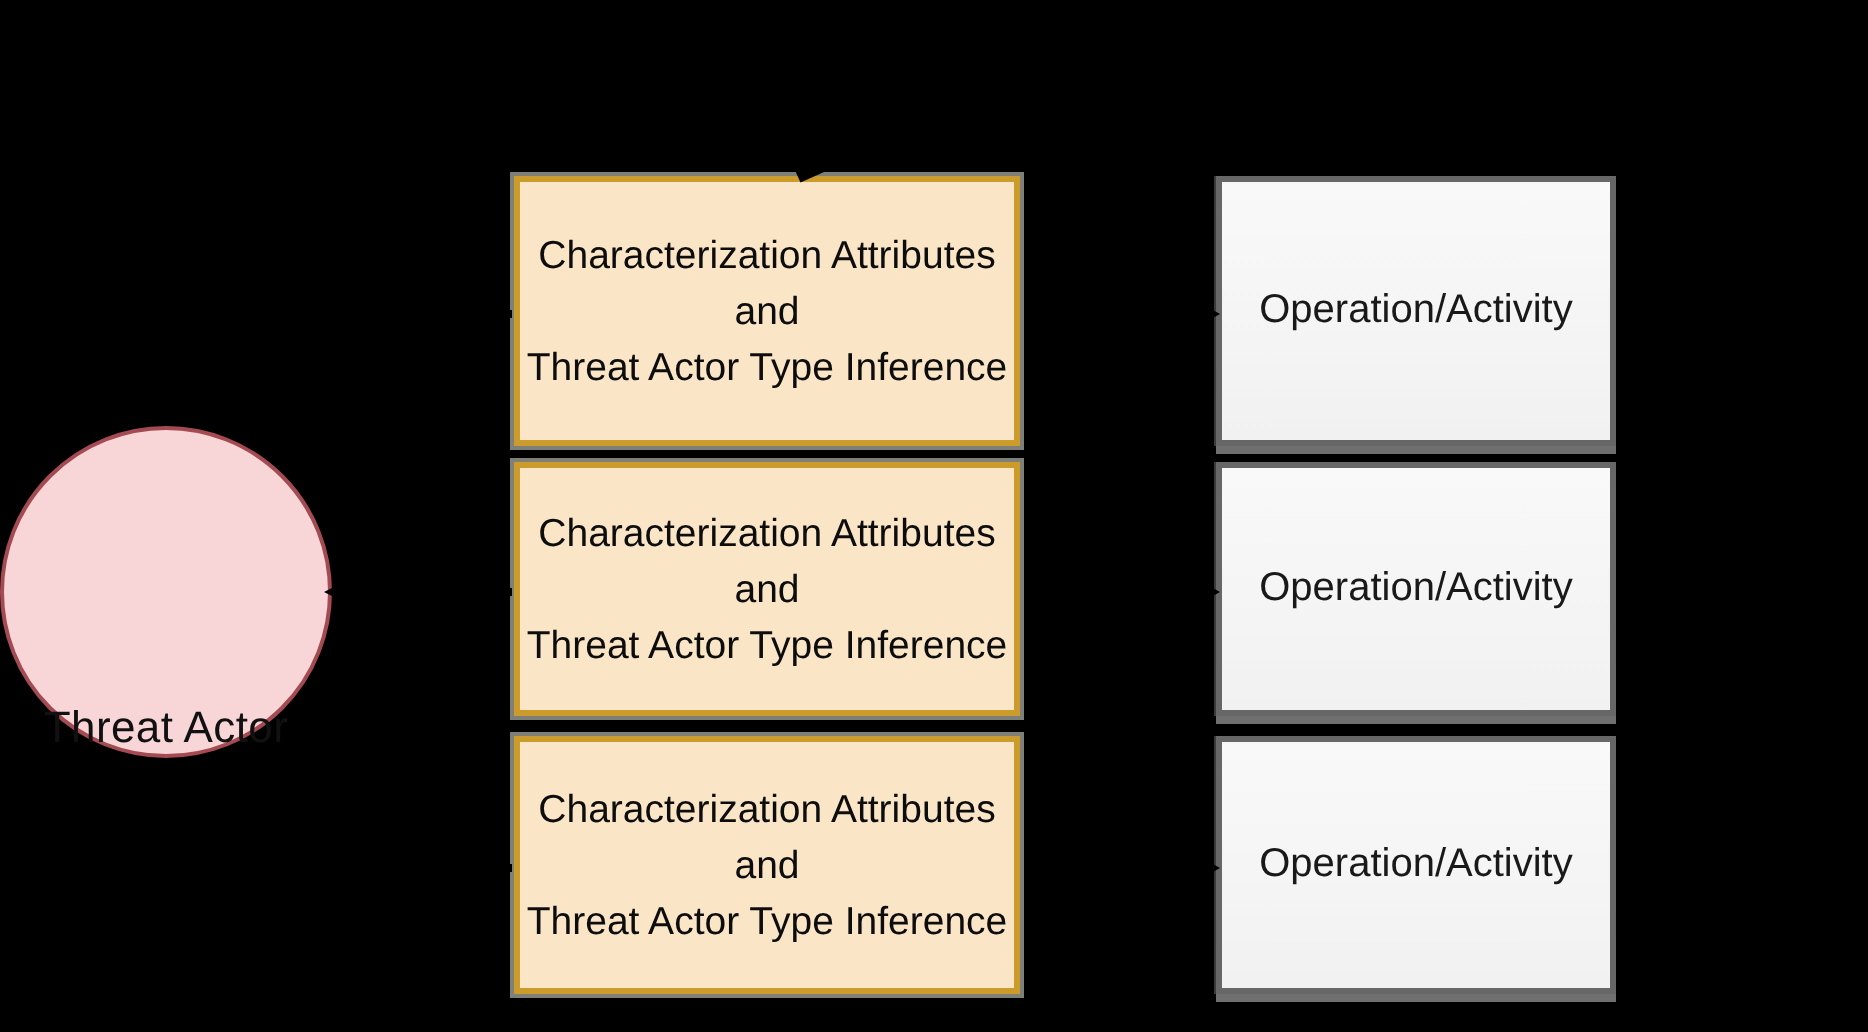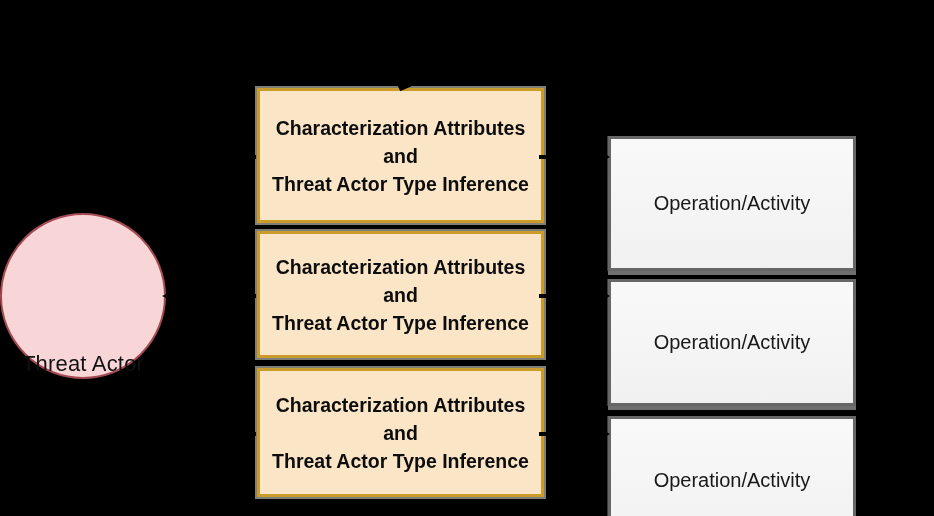--- a/index.html
+++ b/index.html
@@ -37,7 +37,7 @@
   .char-box {
     position: absolute;
     left: 257px;
-    width: 287px;
+    width: 253px;
     box-sizing: border-box;
     background: #fae5c7;
     border: 3px solid #cb9b2b;
@@ -50,7 +50,6 @@
     font-size: 19.5px;
     line-height: 28px;
     white-space: pre-line;
-    font-weight: bold;
   }
   
   .op-box {

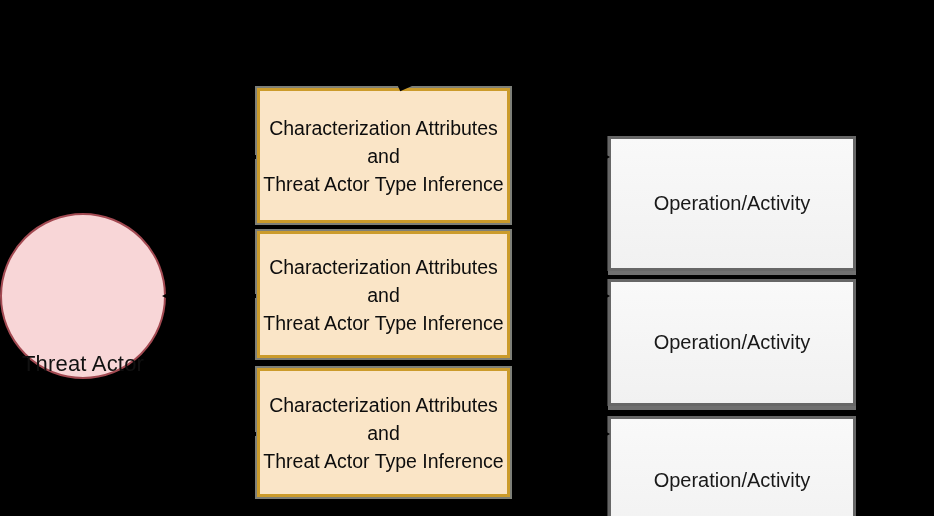--- a/index.html
+++ b/index.html
@@ -55,7 +55,7 @@
   .op-box {
     position: absolute;
     left: 608px;
-    width: 248px;
+    width: 200px;
     box-sizing: border-box;
     background: linear-gradient(#f9f9f9, #f1f1f1);
     border: 3px solid #676767;
@@ -65,7 +65,6 @@
     justify-content: center;
     color: #191919;
     font-size: 20px;
-    margin-top: 48px;
   }
   .row-1 { top: 88px;  height: 135px; }
   .row-2 { top: 231px; height: 127px; }

